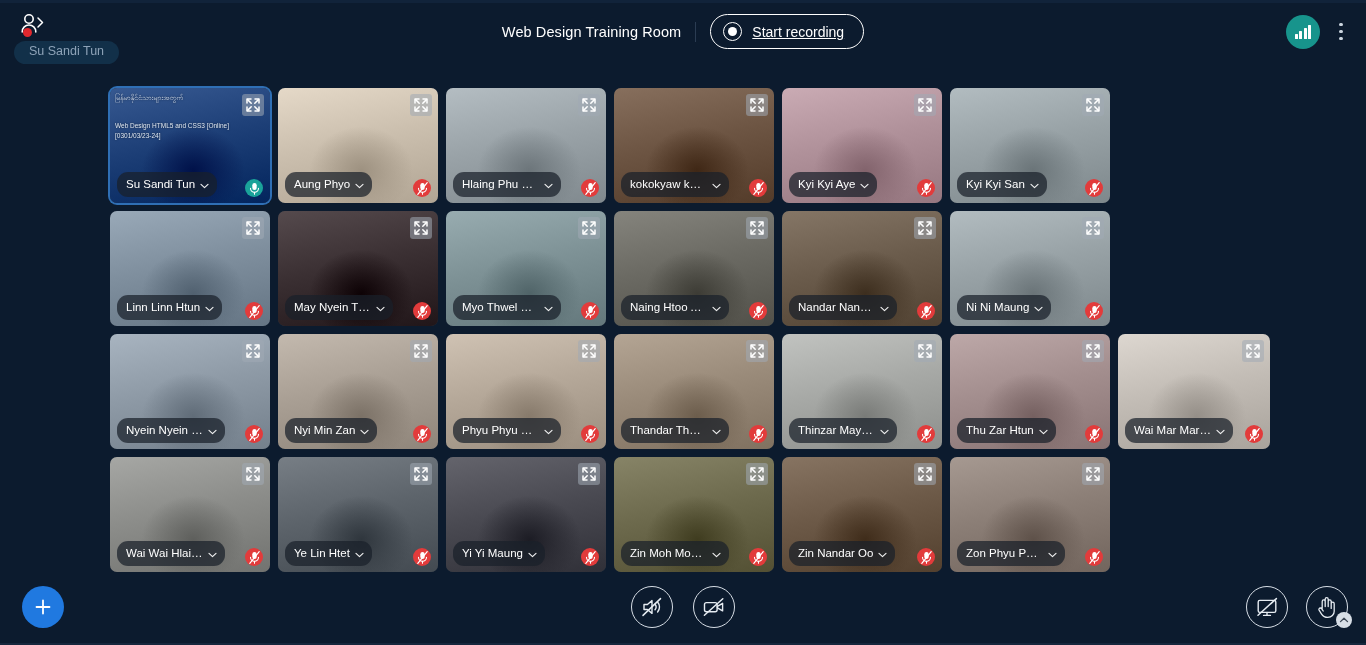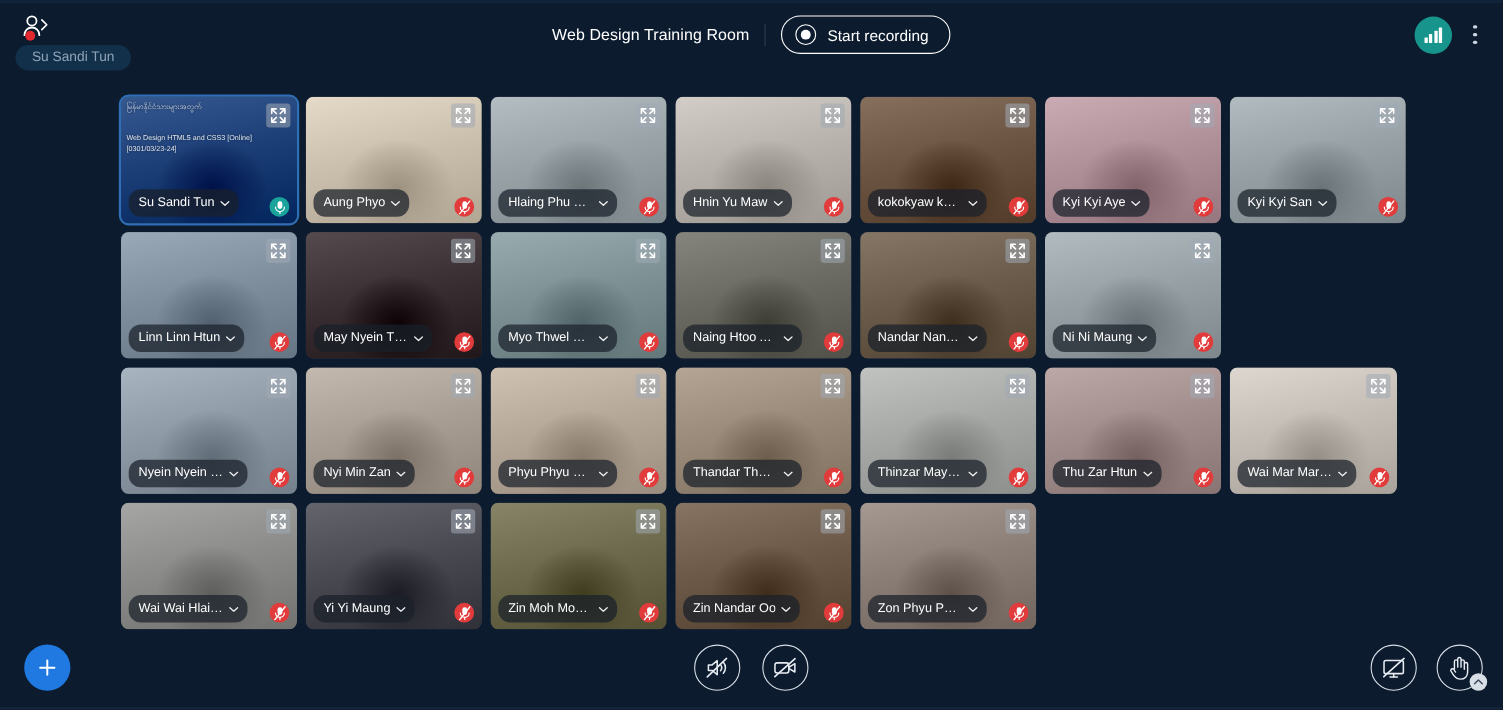--- a/index.html
+++ b/index.html
@@ -64,6 +64,7 @@
     color: #ffffff; font-size: 14px;
     background: transparent;
     cursor: pointer;
+    text-decoration: underline;
   }
   .rec-ring {
     width: 19px; height: 19px; border-radius: 50%;

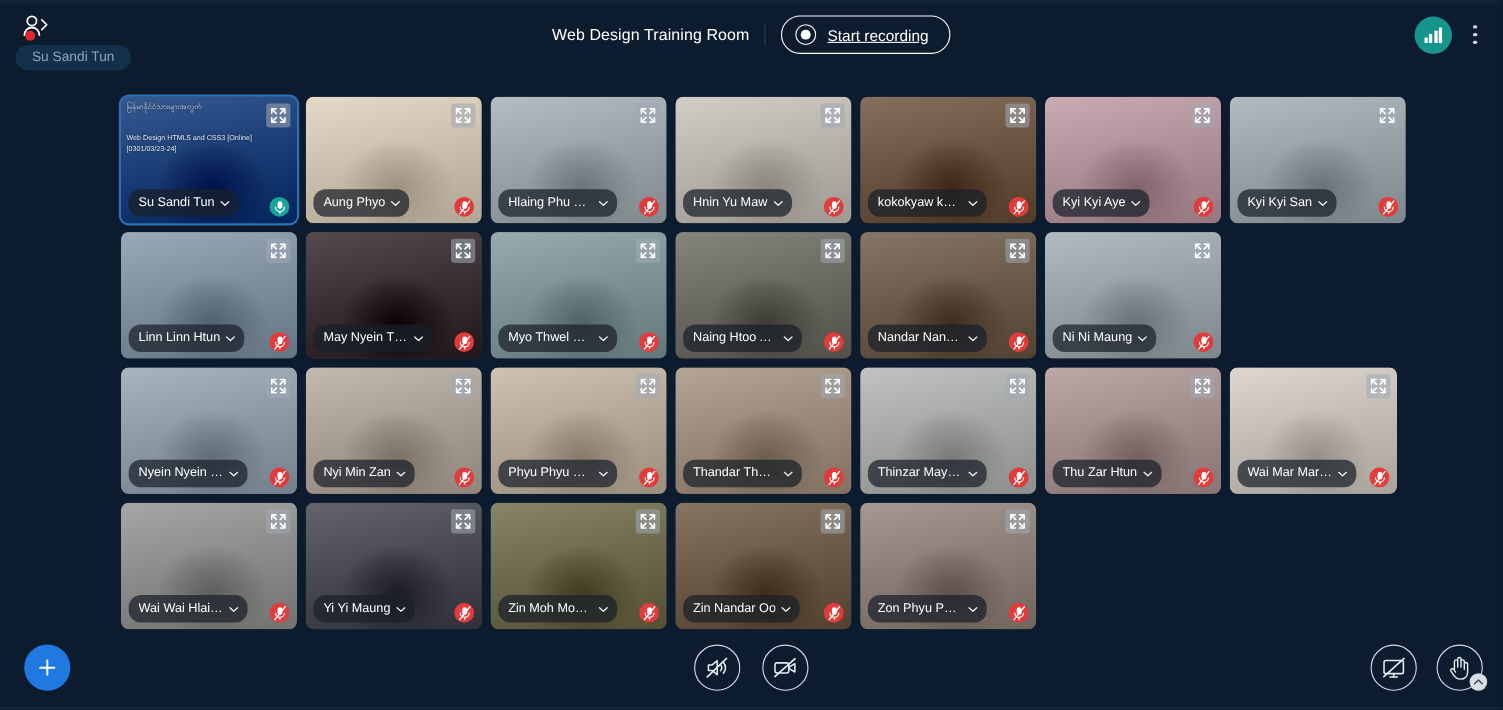--- a/index.html
+++ b/index.html
@@ -325,29 +325,6 @@
           </div>
         </div>
         <div class="tile">
-          <div class="video" style="background: radial-gradient(52% 62% at 52% 72%, rgb(138, 133, 126) 0%, rgba(0, 0, 0, 0) 62%), linear-gradient(168deg, rgb(210, 205, 198) 0%, rgb(184, 179, 172) 46%, rgb(158, 153, 146) 100%);"></div>
-          <div class="expand-ico">
-            <svg width="14" height="14" viewBox="0 0 14 14">
-              <path d="M1 5V1h4M13 5V1H9M1 9v4h4M13 9v4H9" fill="none" stroke="#ffffff" stroke-width="1.5" stroke-linecap="round" stroke-linejoin="round"></path>
-              <path d="M1.6 1.6l3.6 3.6M12.4 1.6L8.8 5.2M1.6 12.4l3.6-3.6M12.4 12.4L8.8 8.8" stroke="#ffffff" stroke-width="1.5" stroke-linecap="round"></path>
-            </svg>
-          </div>
-          <div class="name-pill">
-            <span class="nm">Hnin Yu Maw</span>
-            <span><svg class="chev" width="9" height="6" viewBox="0 0 9 6">
-                <path d="M1 1.4L4.5 4.6 8 1.4" fill="none" stroke="#ffffff" stroke-width="1.2" stroke-linecap="round" stroke-linejoin="round"></path>
-              </svg></span>
-          </div>
-          <div class="mic-badge">
-            <svg width="11" height="13" viewBox="0 0 11 13">
-              <rect x="3.3" y="1" width="4.4" height="7" rx="2.2" fill="#ffffff"></rect>
-              <path d="M1.5 6.3a4 4 0 008 0" fill="none" stroke="#ffffff" stroke-width="1.1" stroke-linecap="round"></path>
-              <path d="M5.5 10.3v1.9" stroke="#ffffff" stroke-width="1.1" stroke-linecap="round"></path>
-              <path d="M.8 12.4L10.2.6" stroke="#ffffff" stroke-width="1.2" stroke-linecap="round"></path>
-            </svg>
-          </div>
-        </div>
-        <div class="tile">
           <div class="video" style="background: radial-gradient(52% 62% at 52% 72%, rgb(63, 39, 21) 0%, rgba(0, 0, 0, 0) 62%), linear-gradient(168deg, rgb(135, 111, 93) 0%, rgb(109, 85, 67) 46%, rgb(83, 59, 41) 100%);"></div>
           <div class="expand-ico">
             <svg width="14" height="14" viewBox="0 0 14 14">

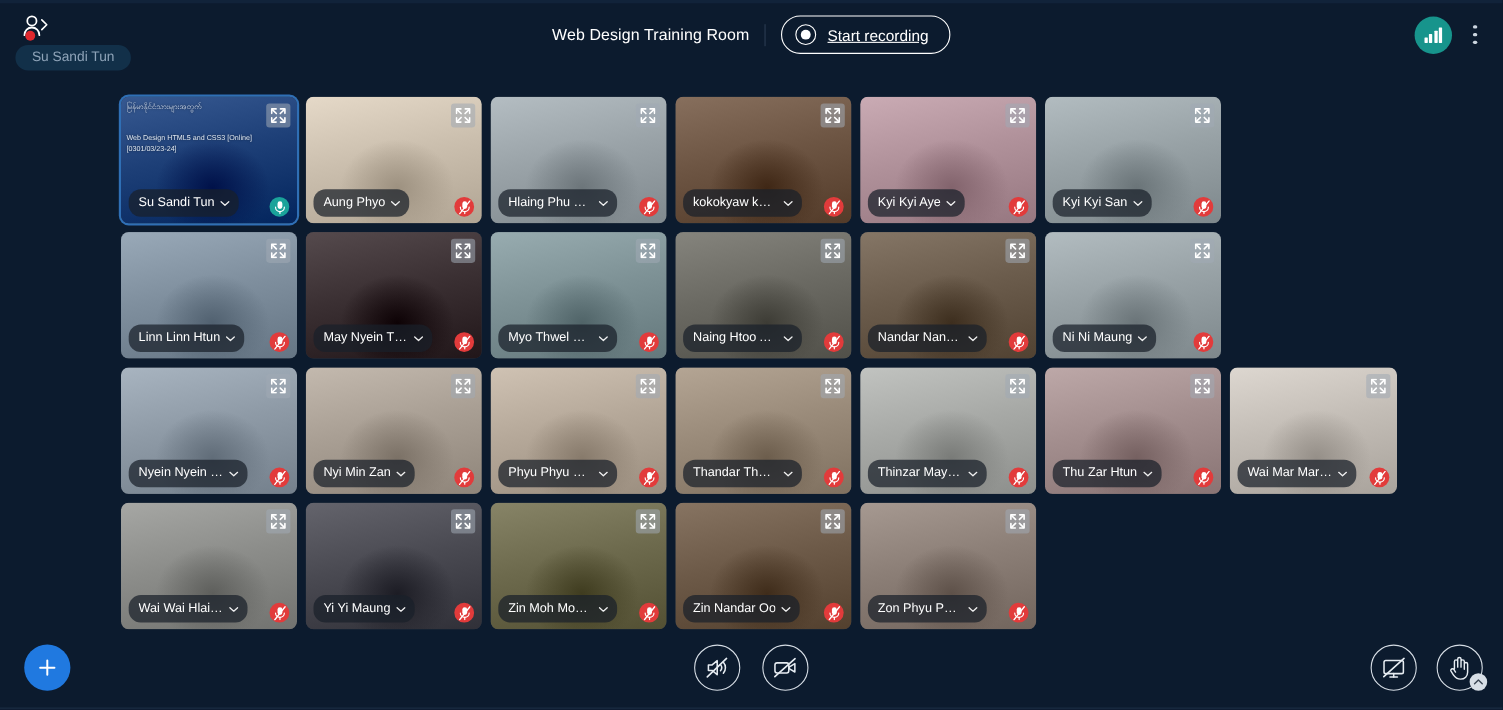--- a/index.html
+++ b/index.html
@@ -722,6 +722,29 @@
           </div>
         </div>
         <div class="tile">
+          <div class="video" style="background: radial-gradient(52% 62% at 52% 72%, rgb(47, 54, 61) 0%, rgba(0, 0, 0, 0) 62%), linear-gradient(168deg, rgb(119, 126, 133) 0%, rgb(93, 100, 107) 46%, rgb(67, 74, 81) 100%);"></div>
+          <div class="expand-ico">
+            <svg width="14" height="14" viewBox="0 0 14 14">
+              <path d="M1 5V1h4M13 5V1H9M1 9v4h4M13 9v4H9" fill="none" stroke="#ffffff" stroke-width="1.5" stroke-linecap="round" stroke-linejoin="round"></path>
+              <path d="M1.6 1.6l3.6 3.6M12.4 1.6L8.8 5.2M1.6 12.4l3.6-3.6M12.4 12.4L8.8 8.8" stroke="#ffffff" stroke-width="1.5" stroke-linecap="round"></path>
+            </svg>
+          </div>
+          <div class="name-pill">
+            <span class="nm">Ye Lin Htet</span>
+            <span><svg class="chev" width="9" height="6" viewBox="0 0 9 6">
+                <path d="M1 1.4L4.5 4.6 8 1.4" fill="none" stroke="#ffffff" stroke-width="1.2" stroke-linecap="round" stroke-linejoin="round"></path>
+              </svg></span>
+          </div>
+          <div class="mic-badge">
+            <svg width="11" height="13" viewBox="0 0 11 13">
+              <rect x="3.3" y="1" width="4.4" height="7" rx="2.2" fill="#ffffff"></rect>
+              <path d="M1.5 6.3a4 4 0 008 0" fill="none" stroke="#ffffff" stroke-width="1.1" stroke-linecap="round"></path>
+              <path d="M5.5 10.3v1.9" stroke="#ffffff" stroke-width="1.1" stroke-linecap="round"></path>
+              <path d="M.8 12.4L10.2.6" stroke="#ffffff" stroke-width="1.2" stroke-linecap="round"></path>
+            </svg>
+          </div>
+        </div>
+        <div class="tile">
           <div class="video" style="background: radial-gradient(52% 62% at 52% 72%, rgb(28, 28, 36) 0%, rgba(0, 0, 0, 0) 62%), linear-gradient(168deg, rgb(100, 100, 108) 0%, rgb(74, 74, 82) 46%, rgb(48, 48, 56) 100%);"></div>
           <div class="expand-ico">
             <svg width="14" height="14" viewBox="0 0 14 14">

